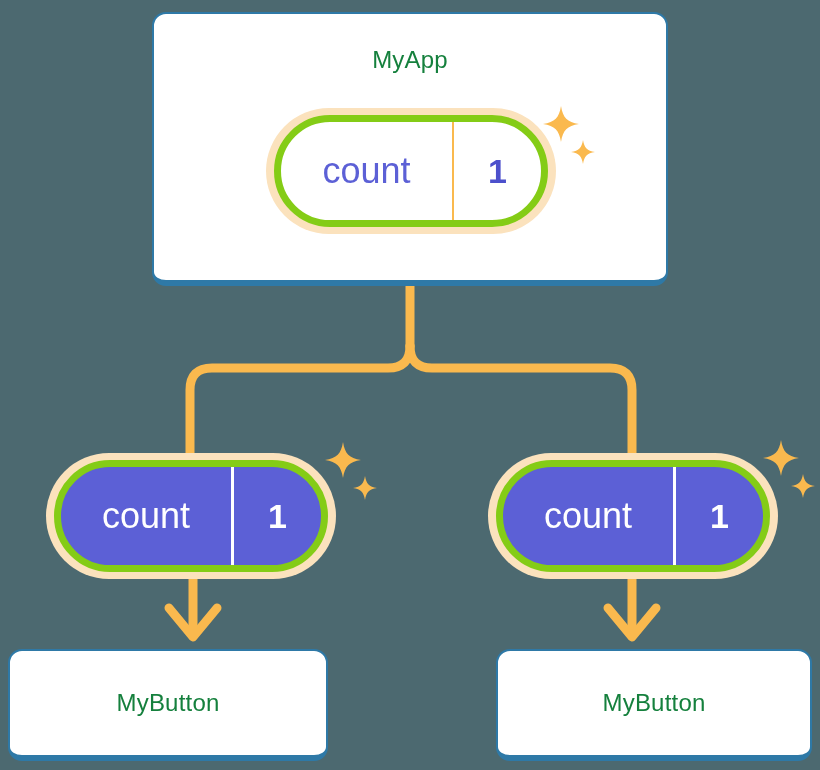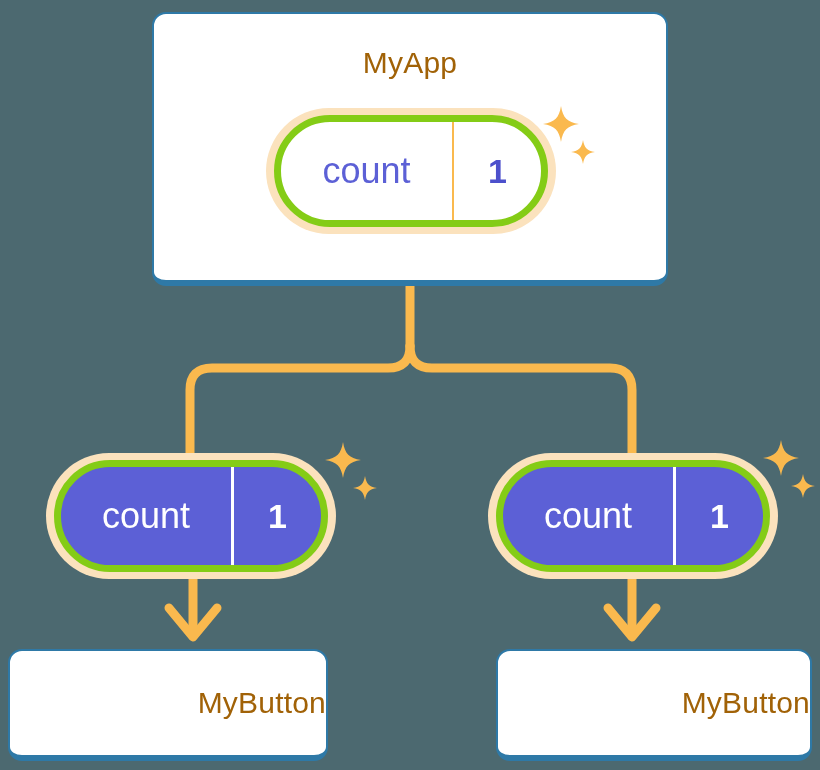--- a/index.html
+++ b/index.html
@@ -39,8 +39,8 @@
     align-items: center;
   }
   .card-title {
-    color: #a16207;
-    font-size: 30px;
+    color: #15803d;
+    font-size: 24px;
     font-weight: 500;
     letter-spacing: 0.2px;
     line-height: 1;

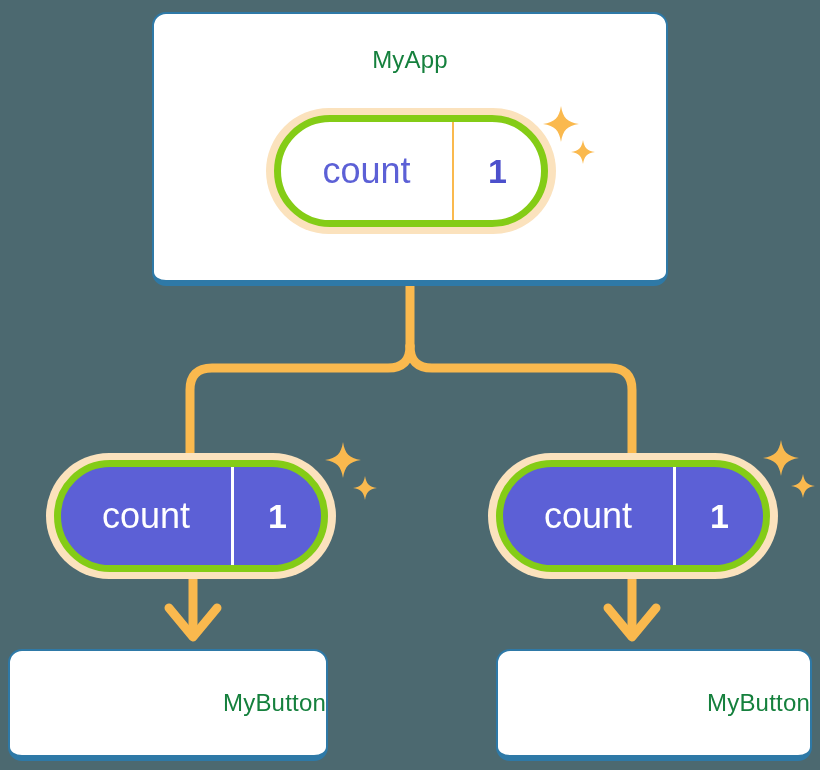--- a/index.html
+++ b/index.html
@@ -58,7 +58,6 @@
   .leaf-card {
     height: 112px;
     justify-content: center;
-    align-items: flex-end;
   }
   #leaf-card-left {
     left: 8px;

